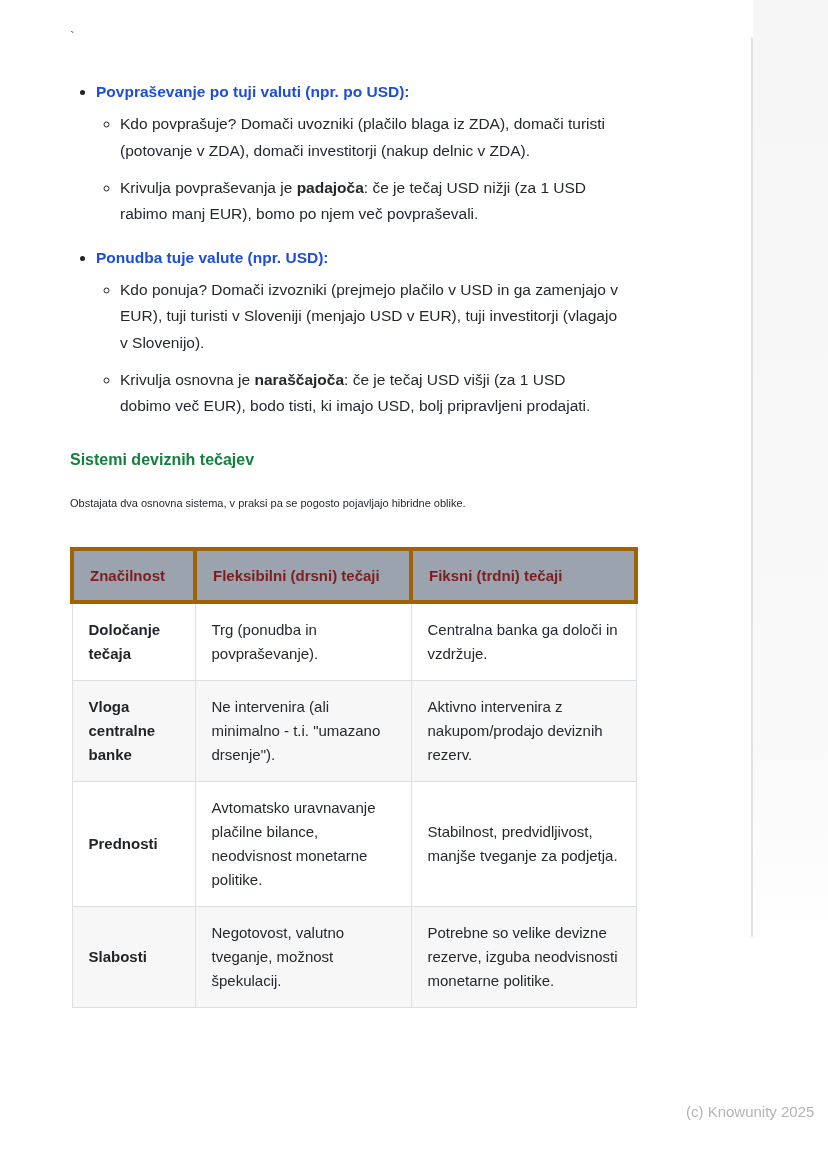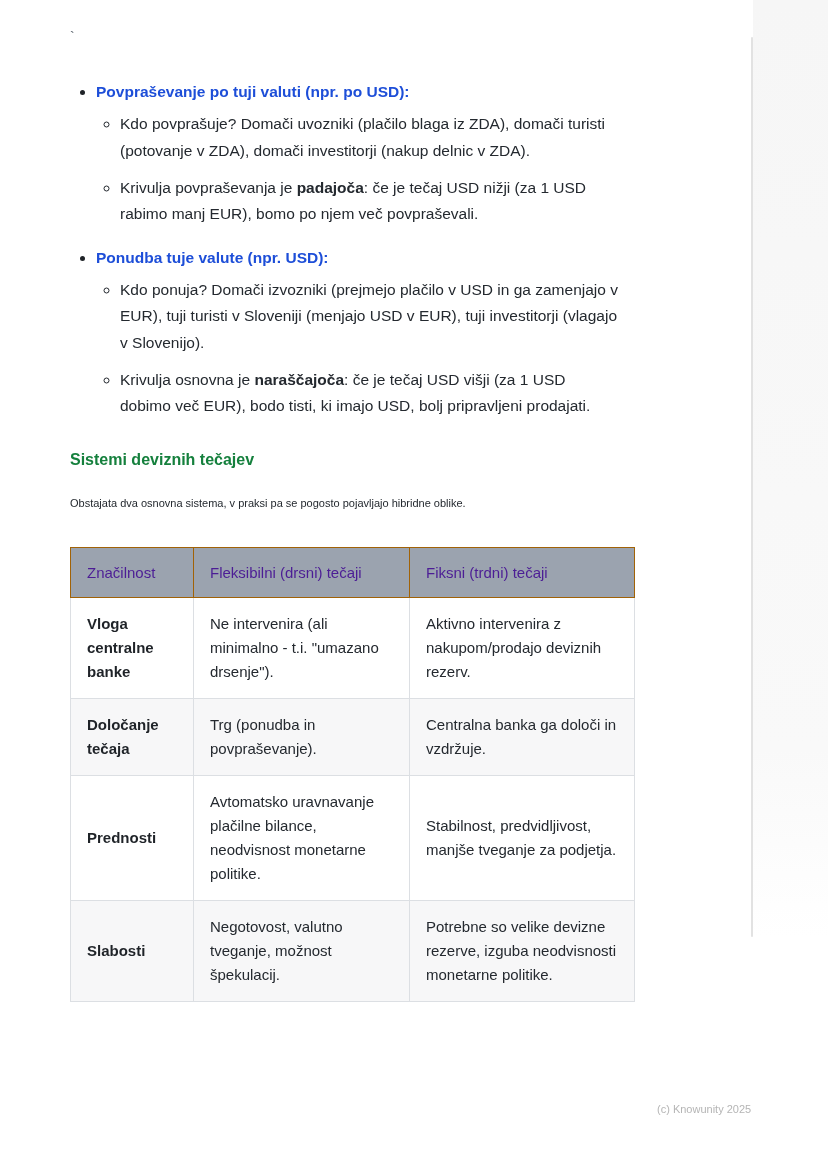--- a/index.html
+++ b/index.html
@@ -80,13 +80,13 @@
   }
   table.cmp thead th {
     background: #9ba3af;
-    color: #4c1d95;
-    font-weight: 400;
+    color: #7f1d1d;
+    font-weight: 700;
     font-size: 15px;
     text-align: left;
     padding: 16px 16px;
     vertical-align: middle;
-    border: 1px solid #a16207;
+    border: 4px solid #a16207;
   }
   table.cmp thead th + th { border-left: 1px solid #b2b8c1; }
   table.cmp tbody th,

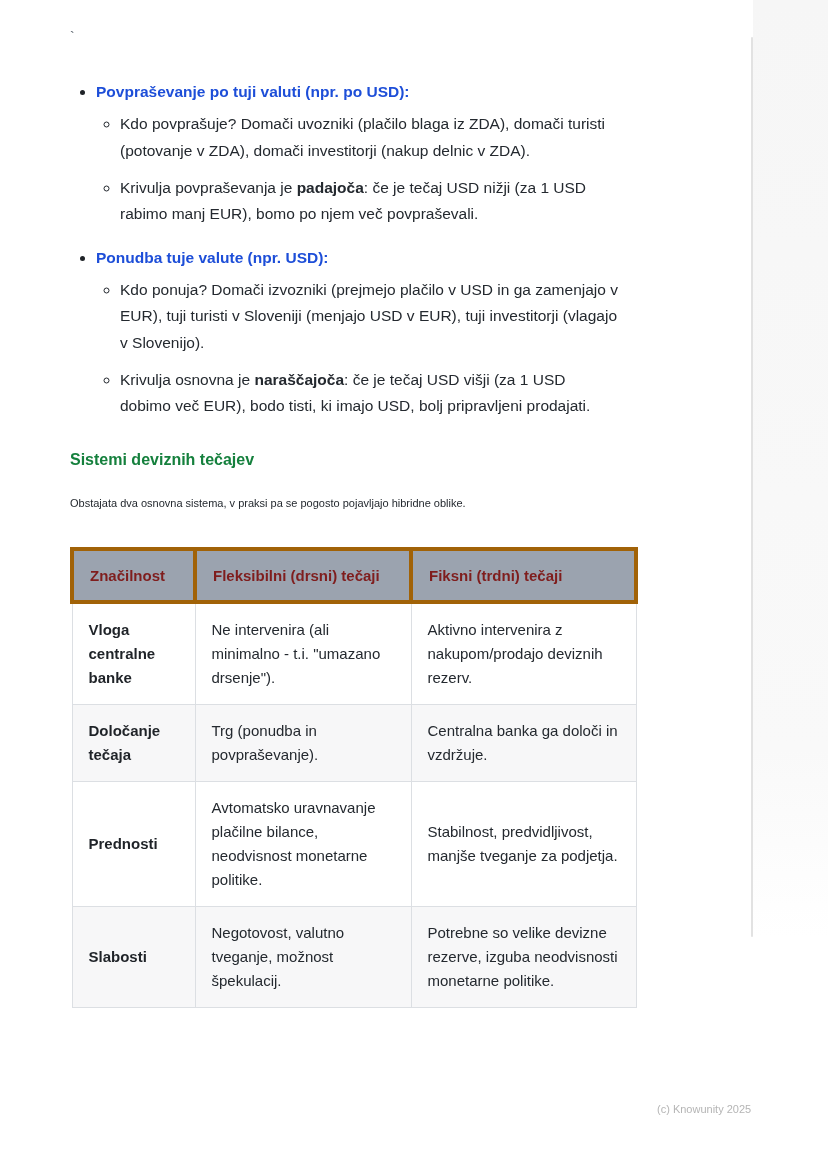--- a/index.html
+++ b/index.html
@@ -187,16 +187,16 @@
     </thead>
     <tbody>
       <tr>
+        <th class="feature">Določanje tečaja</th>
+        <td>Trg (ponudba in povpraševanje).</td>
+        <td>Centralna banka ga določi in vzdržuje.</td>
+      </tr>
+      <tr>
         <th class="feature">Vloga centralne banke</th>
         <td>Ne intervenira (ali minimalno - t.i. "umazano drsenje").</td>
         <td>Aktivno intervenira z nakupom/prodajo deviznih rezerv.</td>
       </tr>
       <tr>
-        <th class="feature">Določanje tečaja</th>
-        <td>Trg (ponudba in povpraševanje).</td>
-        <td>Centralna banka ga določi in vzdržuje.</td>
-      </tr>
-      <tr>
         <th class="feature">Prednosti</th>
         <td>Avtomatsko uravnavanje plačilne bilance, neodvisnost monetarne politike.</td>
         <td>Stabilnost, predvidljivost, manjše tveganje za podjetja.</td>

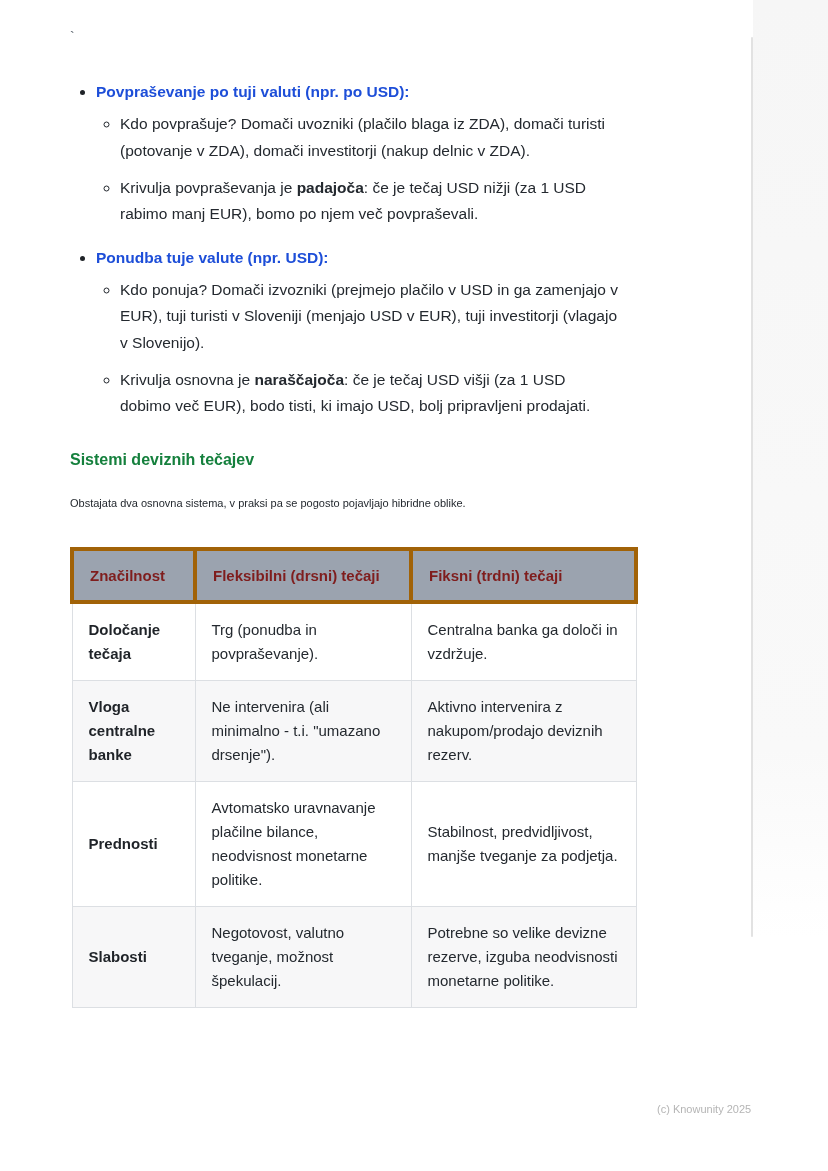--- a/index.html
+++ b/index.html
@@ -126,9 +126,9 @@
 
   .footer-credit {
     position: absolute;
-    left: 657px;
+    left: 686px;
     top: 1103px;
-    font-size: 11px;
+    font-size: 15px;
     color: #b5b5b5;
     white-space: nowrap;
   }

